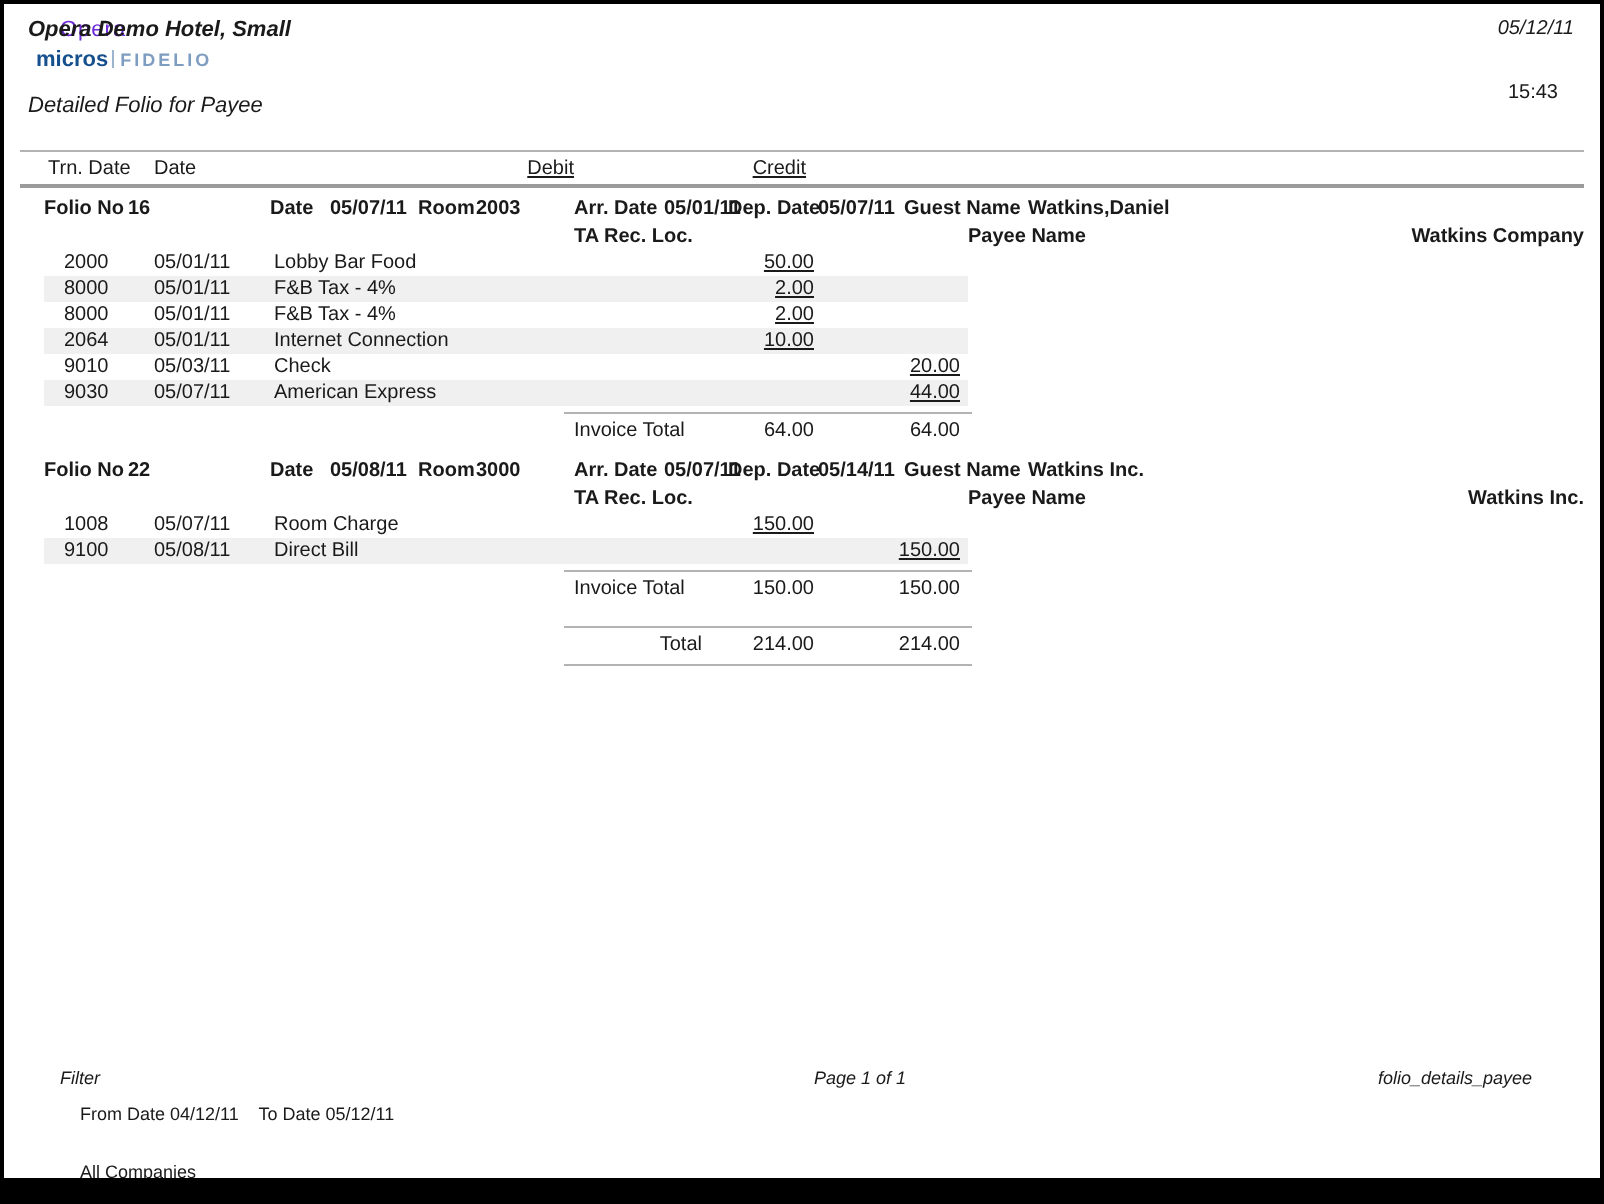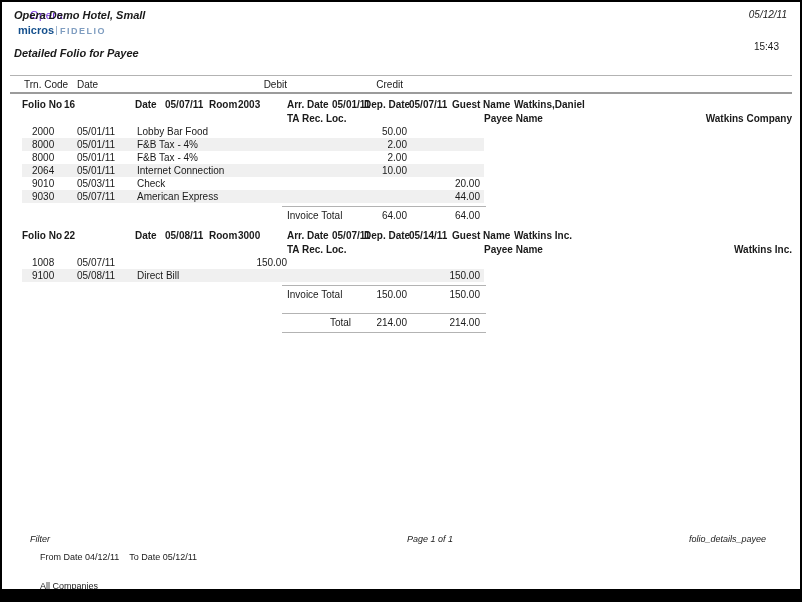--- a/index.html
+++ b/index.html
@@ -19,7 +19,7 @@
   
   .center-block{position:absolute;top:7px;left:12px;width:764px;text-align:left;}
   .hotel-name{font-size:11px;font-weight:bold;font-style:italic;}
-  .report-title{margin-top:26px;font-size:11px;font-weight:bold;font-style:italic;}
+  .report-title{margin-top:26px;font-size:11px;font-weight:normal;font-style:italic;}
   
   .stamp-date{position:absolute;top:7px;right:13px;font-size:10px;font-style:italic;}
   .stamp-time{position:absolute;top:39px;right:21px;font-size:10px;}

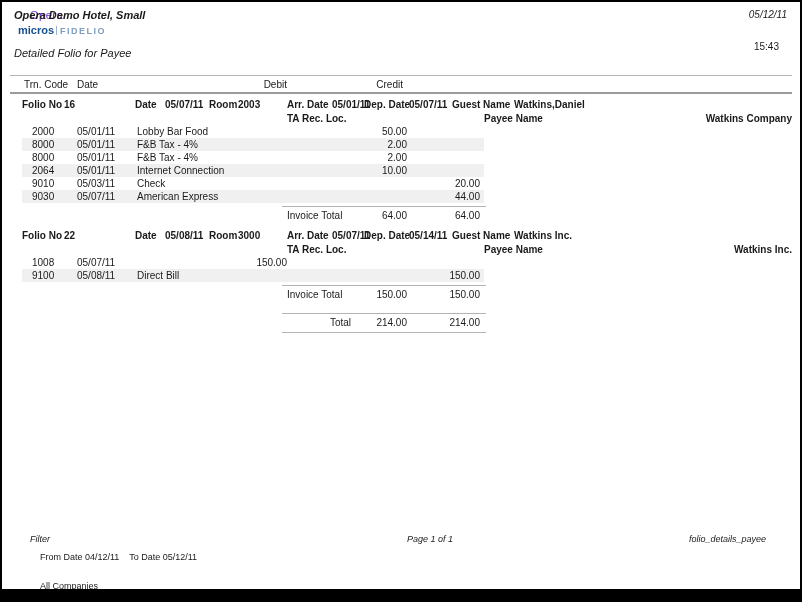--- a/index.html
+++ b/index.html
@@ -86,7 +86,7 @@
     <div class="rule"></div>
 
     <div class="cols">
-      <div class="c-code">Trn. Code</div>
+      <div class="c-code">Trn. Date</div>
       <div class="c-date">Date</div>
       <div class="c-debit">Debit</div>
       <div class="c-credit">Credit</div>

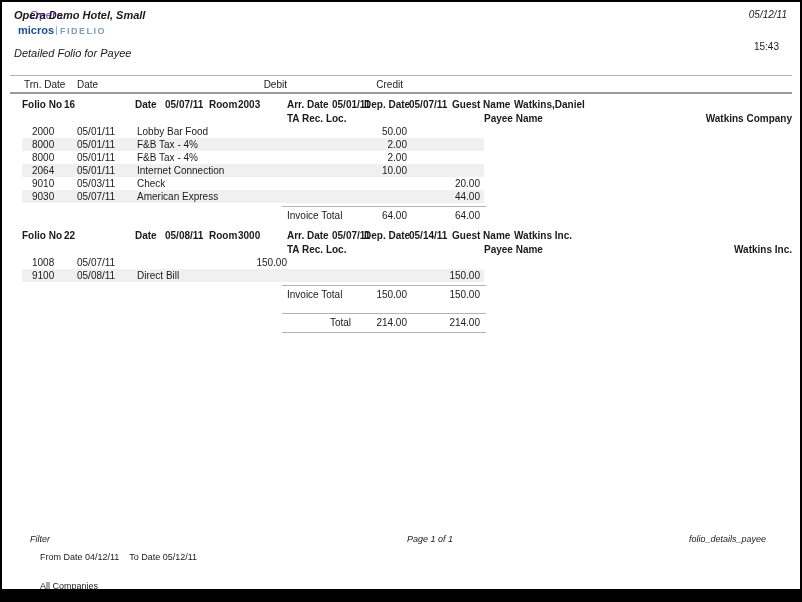--- a/index.html
+++ b/index.html
@@ -35,7 +35,7 @@
   .cols .c-code{padding-left:2px;}
   .trow .c-code{padding-left:10px;}
   .c-desc{padding-left:3px;}
-  .c-debit,.c-credit{text-align:right;}
+  .c-debit,.c-credit{text-align:right;text-decoration:underline;}
   .c-credit{padding-right:4px;}
   .txn-rows .trow:nth-of-type(even){background:#f0f0f0;}
   

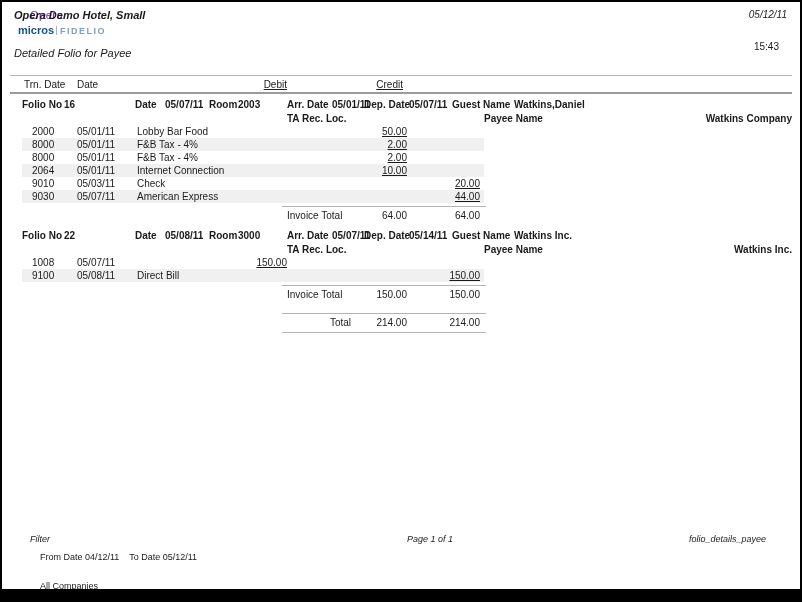--- a/index.html
+++ b/index.html
@@ -199,6 +199,7 @@
           <div class="trow">
             <div class="c-code">1008</div>
             <div class="c-date">05/07/11</div>
+            <div class="c-desc">Room Charge</div>
             <div class="c-debit">150.00</div>
             <div class="c-credit"></div>
           </div>

